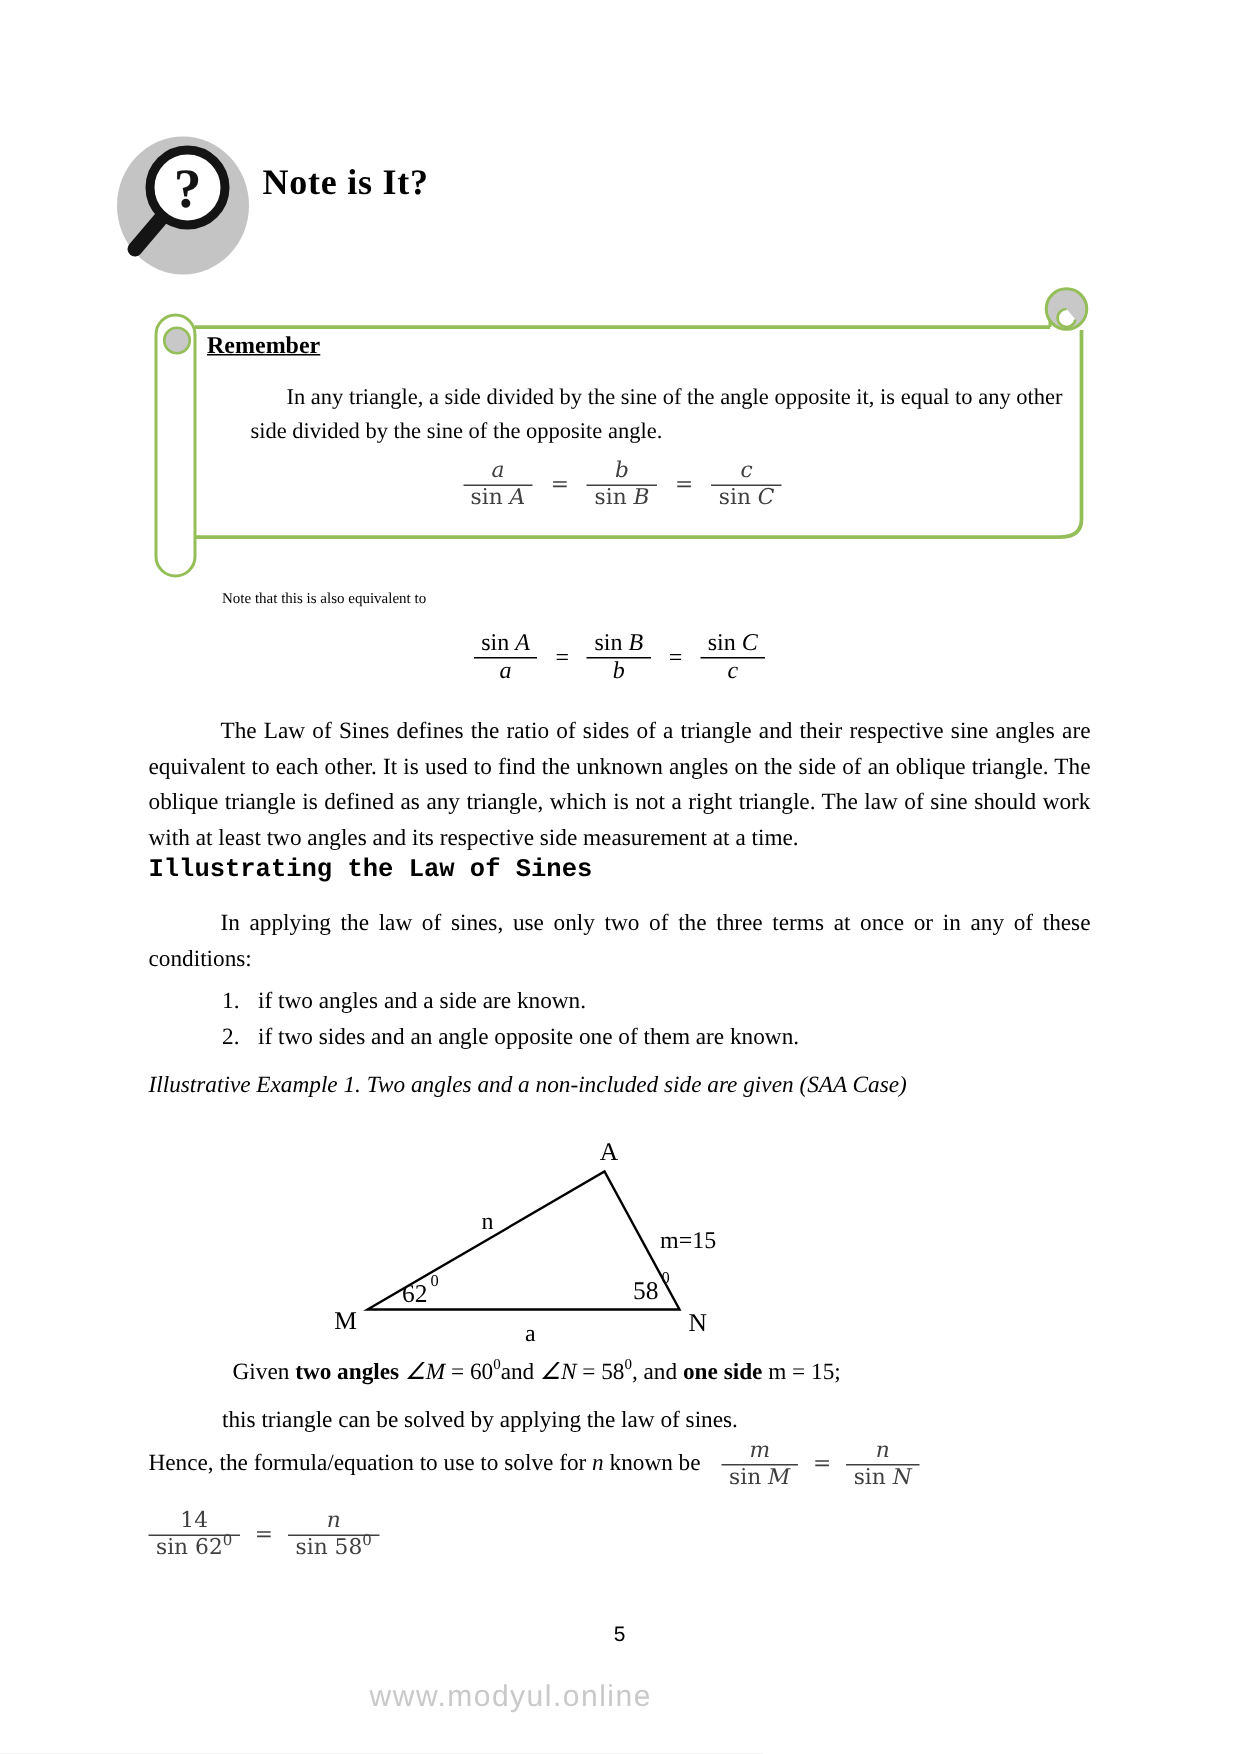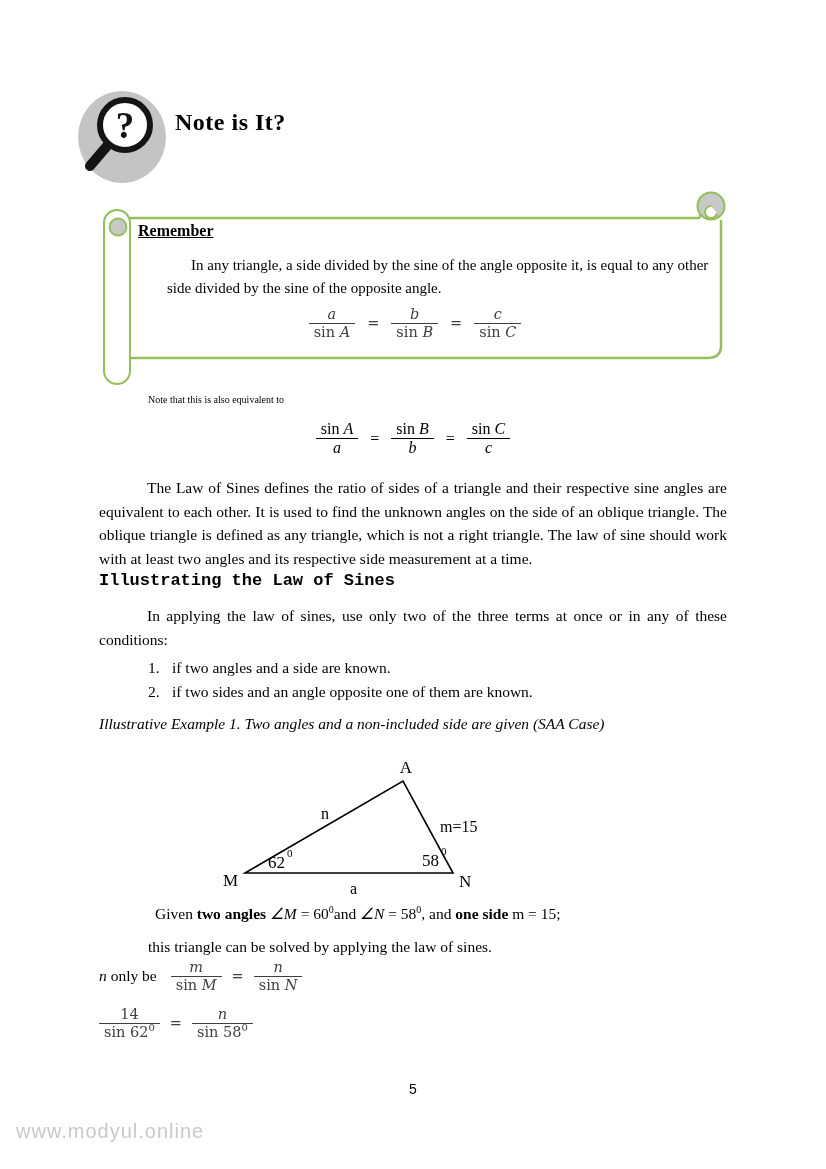--- a/index.html
+++ b/index.html
@@ -149,7 +149,7 @@
   <div class="abs text-line" style="left:148px;top:938px;">this triangle can be solved by applying the law of sines.</div>
 
   <div class="abs inline-math-row" style="left:99px;top:953px;height:46px;">
-    <span class="mvar">n</span><span> only be</span>
+    <span>Hence, the formula/equation to use to solve for </span><span class="mvar">n</span><span> only be</span>
     <span class="math-row cambria" style="margin-left:14px;gap:8px;">
       <span class="frac bar-top">
         <span class="num mvar">m</span>

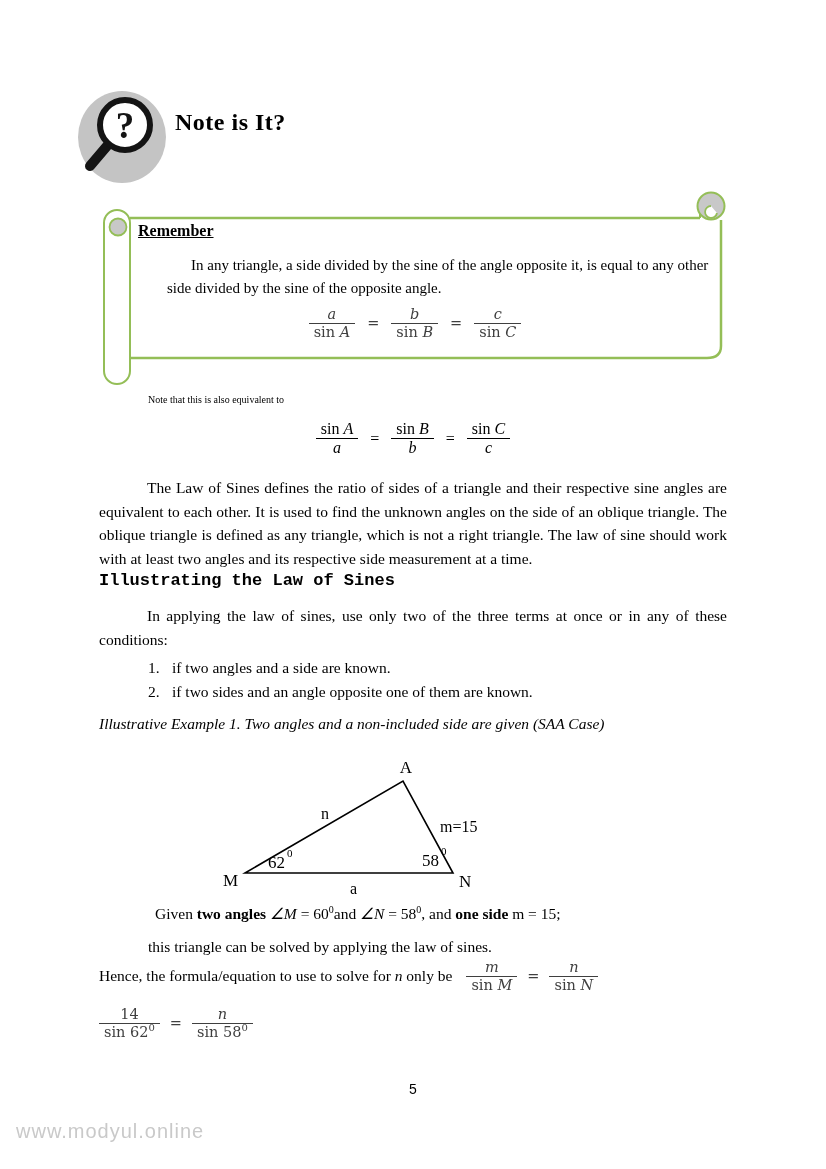--- a/index.html
+++ b/index.html
@@ -149,7 +149,7 @@
   <div class="abs text-line" style="left:148px;top:938px;">this triangle can be solved by applying the law of sines.</div>
 
   <div class="abs inline-math-row" style="left:99px;top:953px;height:46px;">
-    <span>Hence, the formula/equation to use to solve for </span><span class="mvar">n</span><span> only be</span>
+    <span>Hence, the formula/equation to use to solve for </span><span class="mvar">n</span><span> known be</span>
     <span class="math-row cambria" style="margin-left:14px;gap:8px;">
       <span class="frac bar-top">
         <span class="num mvar">m</span>

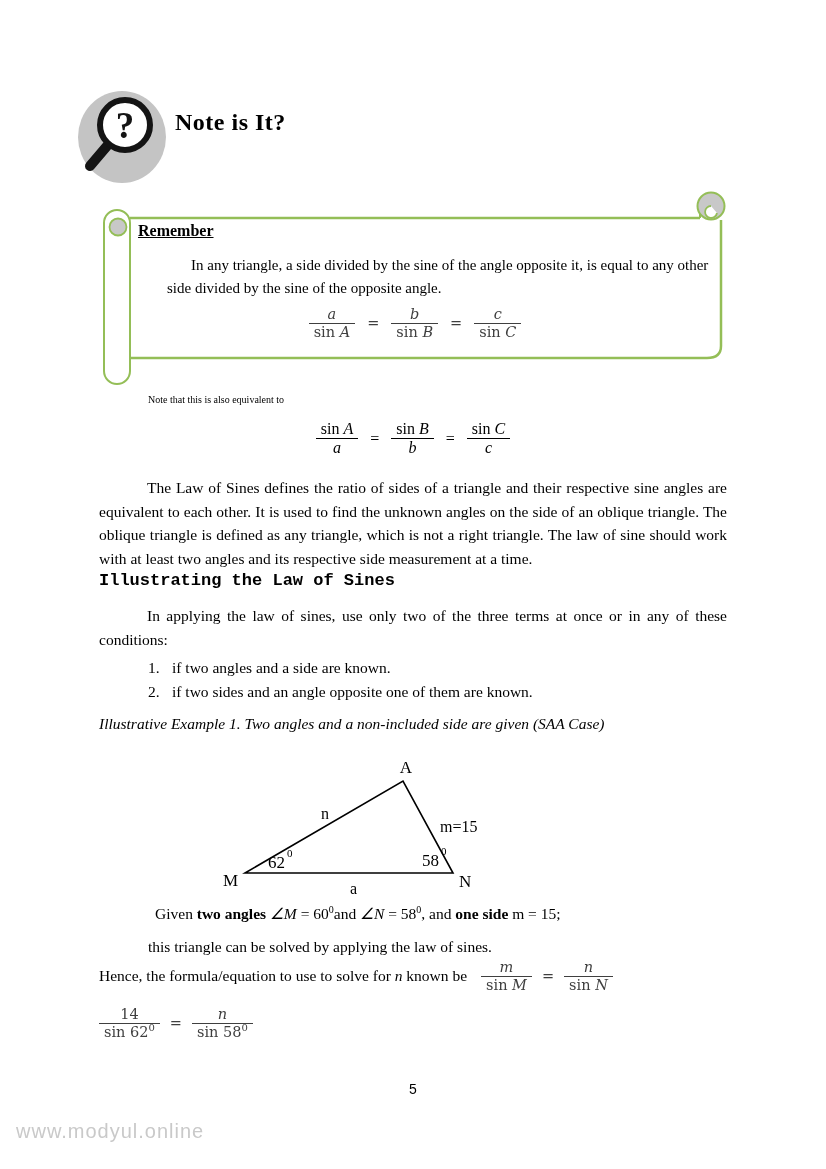--- a/index.html
+++ b/index.html
@@ -179,7 +179,7 @@
 
   <div class="abs page-num" style="left:0;top:1081px;width:826px;text-align:center;">5</div>
 
-  <div class="abs watermark" style="left:16px;top:1120px;width:673px;text-align:left;">www.modyul.online</div>
+  <div class="abs watermark" style="left:4px;top:1120px;width:673px;text-align:center;">www.modyul.online</div>
 
 </div>
 

